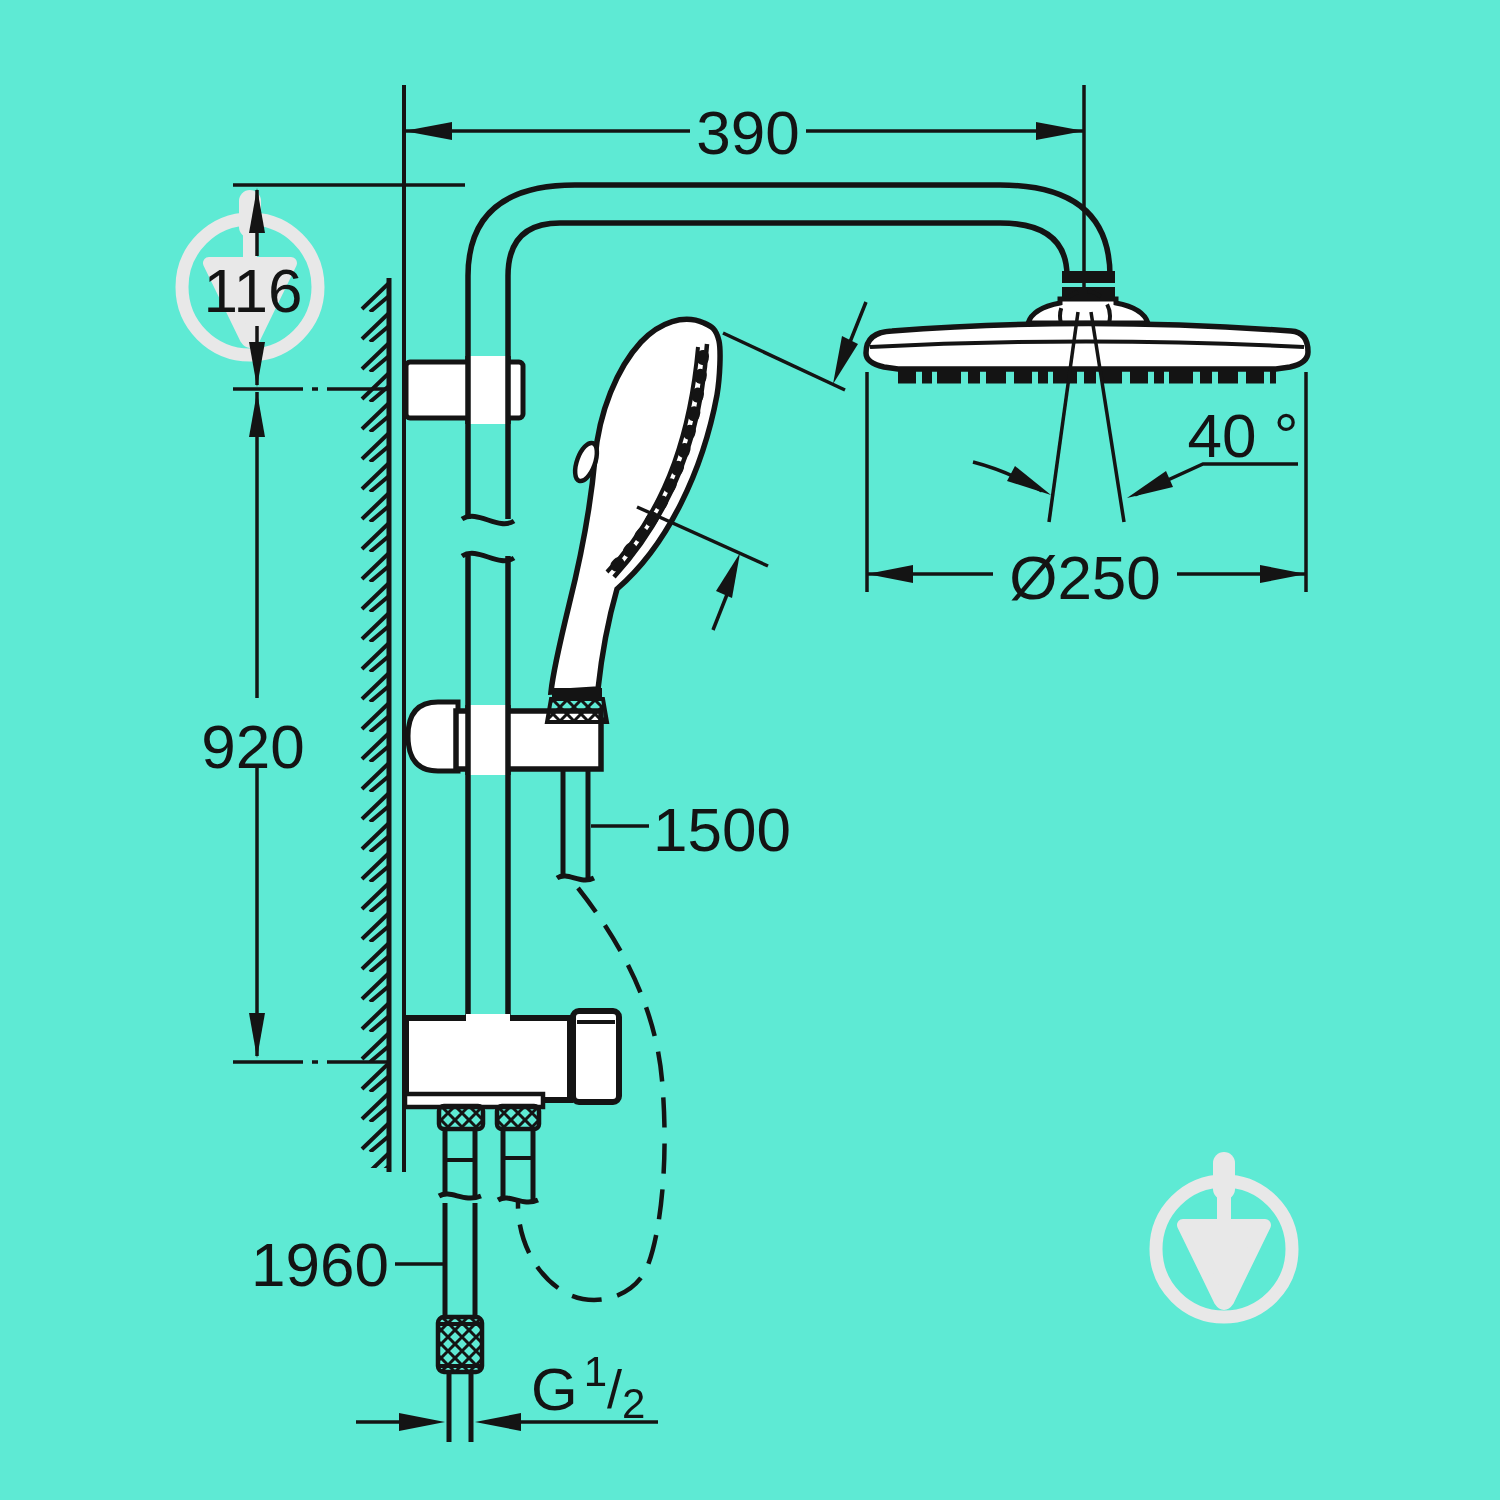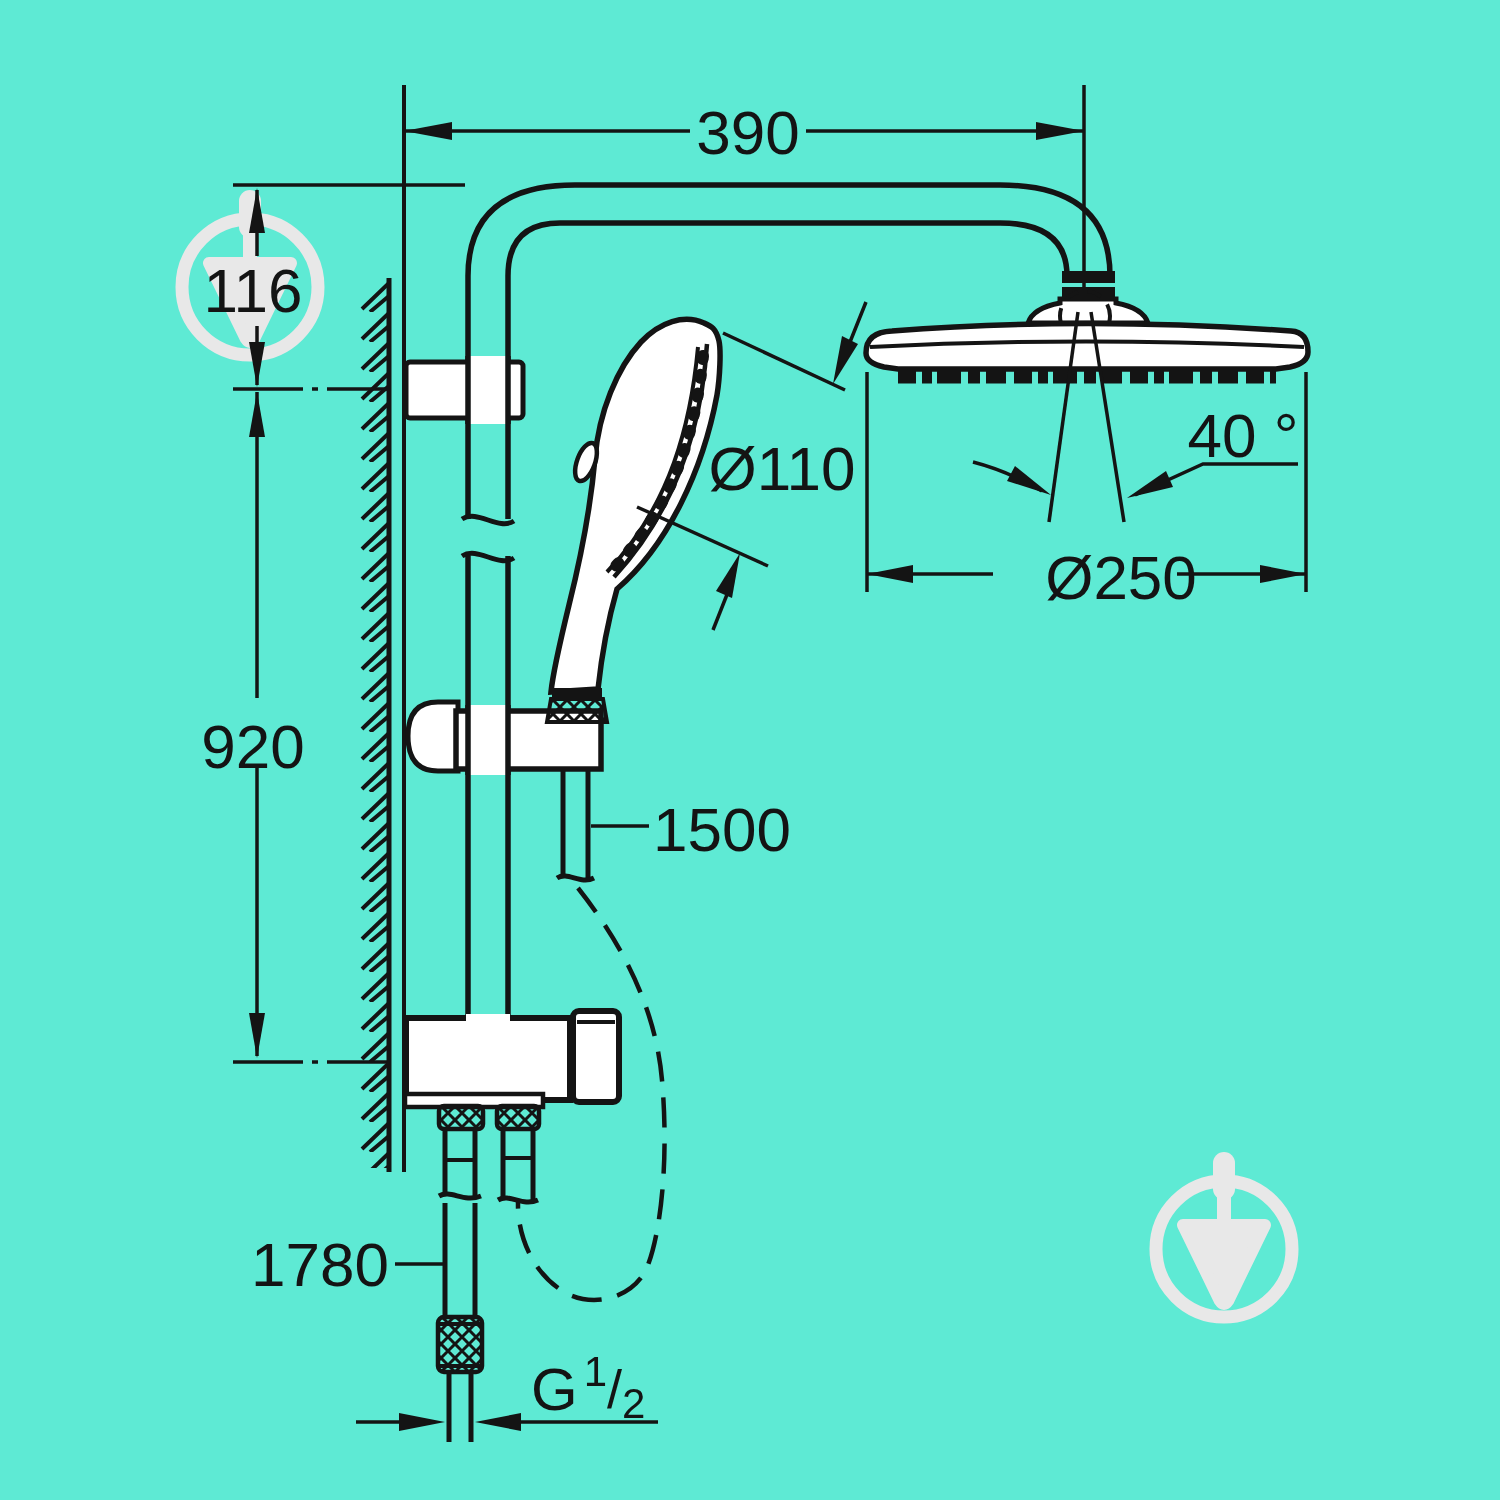--- a/index.html
+++ b/index.html
@@ -206,7 +206,6 @@
 <div class="dim-label" style="left:748px;top:133px;">390</div>
 <div class="dim-label" style="left:253px;top:291px;">116</div>
 <div class="dim-label" style="left:253px;top:731px;margin-top:16px;">920</div>
-<div class="dim-label" style="left:782px;top:469px;">Ø110</div>
 <div class="dim-label" style="left:1243px;top:436px;">40 °</div>
 <div class="dim-label" style="left:1085px;top:578px;margin-left:36px;">Ø250</div>
 <div class="dim-label" style="left:722px;top:830px;">1500</div>

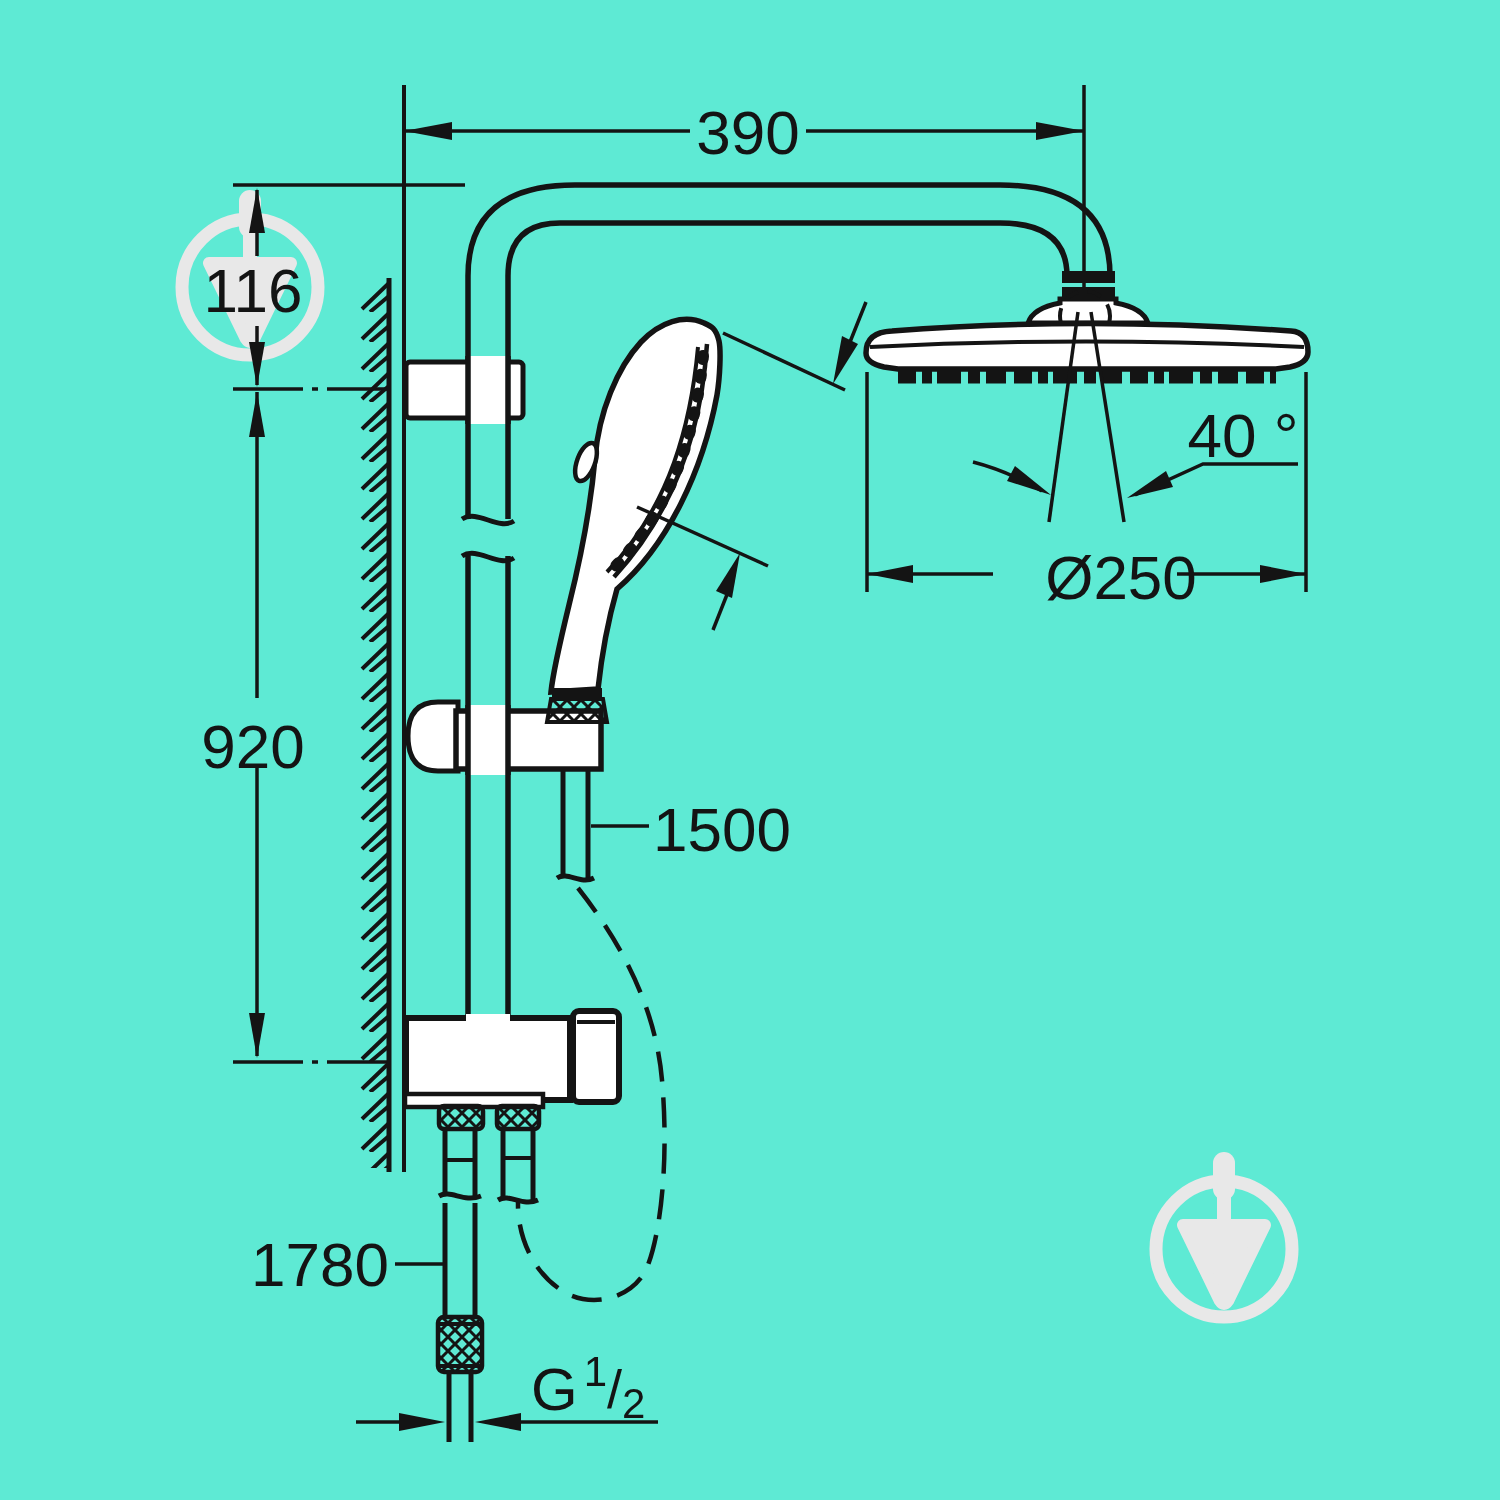--- a/index.html
+++ b/index.html
@@ -207,7 +207,7 @@
 <div class="dim-label" style="left:253px;top:291px;">116</div>
 <div class="dim-label" style="left:253px;top:731px;margin-top:16px;">920</div>
 <div class="dim-label" style="left:1243px;top:436px;">40 °</div>
-<div class="dim-label" style="left:1085px;top:578px;margin-left:36px;">Ø250</div>
+<div class="dim-label" style="left:1085px;top:578px;">Ø250</div>
 <div class="dim-label" style="left:722px;top:830px;">1500</div>
 <div class="dim-label" style="left:320px;top:1265px;">1780</div>
 

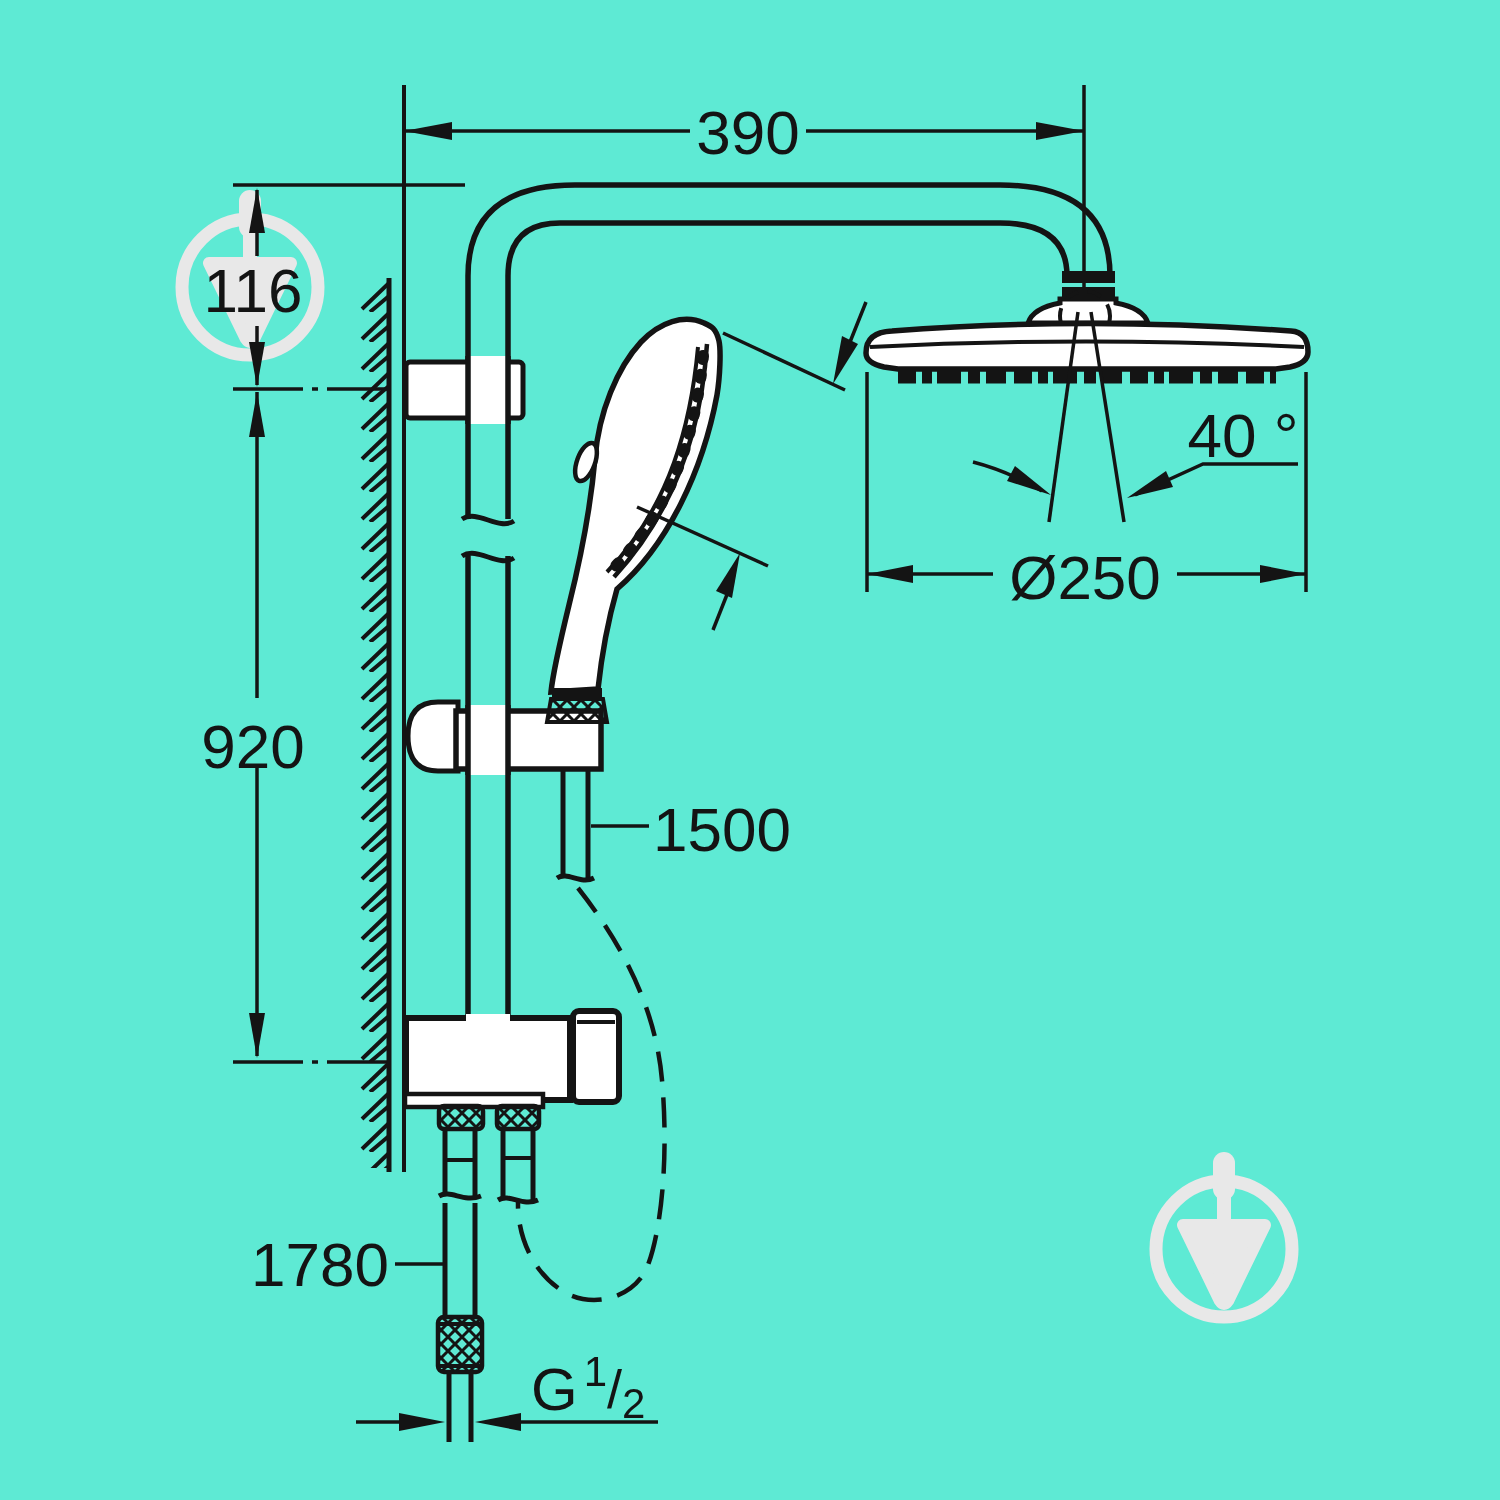--- a/index.html
+++ b/index.html
@@ -209,7 +209,7 @@
 <div class="dim-label" style="left:1243px;top:436px;">40 °</div>
 <div class="dim-label" style="left:1085px;top:578px;">Ø250</div>
 <div class="dim-label" style="left:722px;top:830px;">1500</div>
-<div class="dim-label" style="left:320px;top:1265px;">1780</div>
+<div class="dim-label" style="left:320px;top:1265px;">1960</div>
 
 <div class="thread-label" style="left:531px;top:1390px;">
   <span>G</span>

